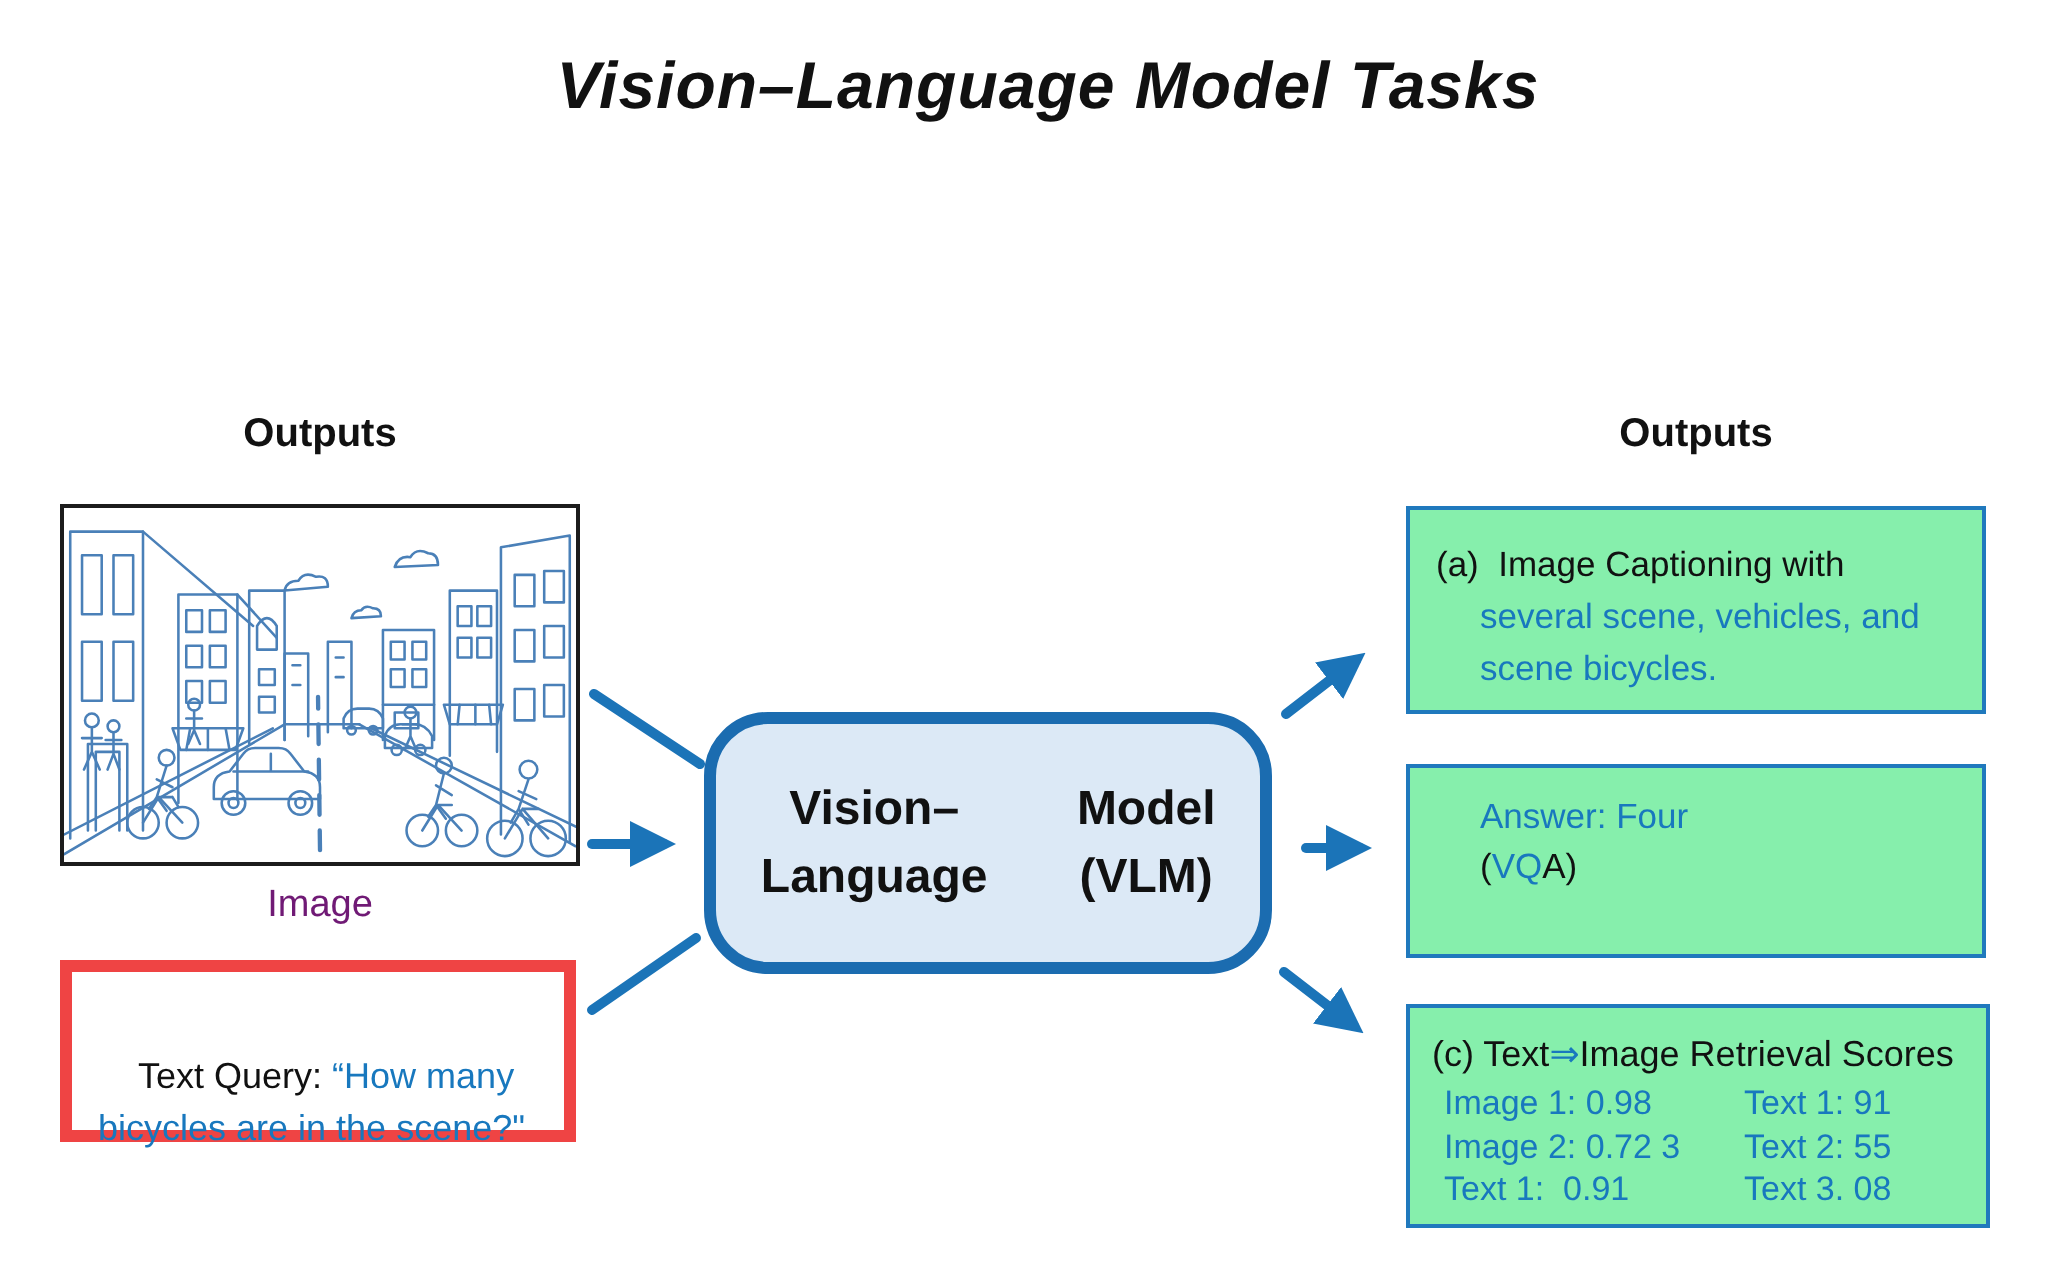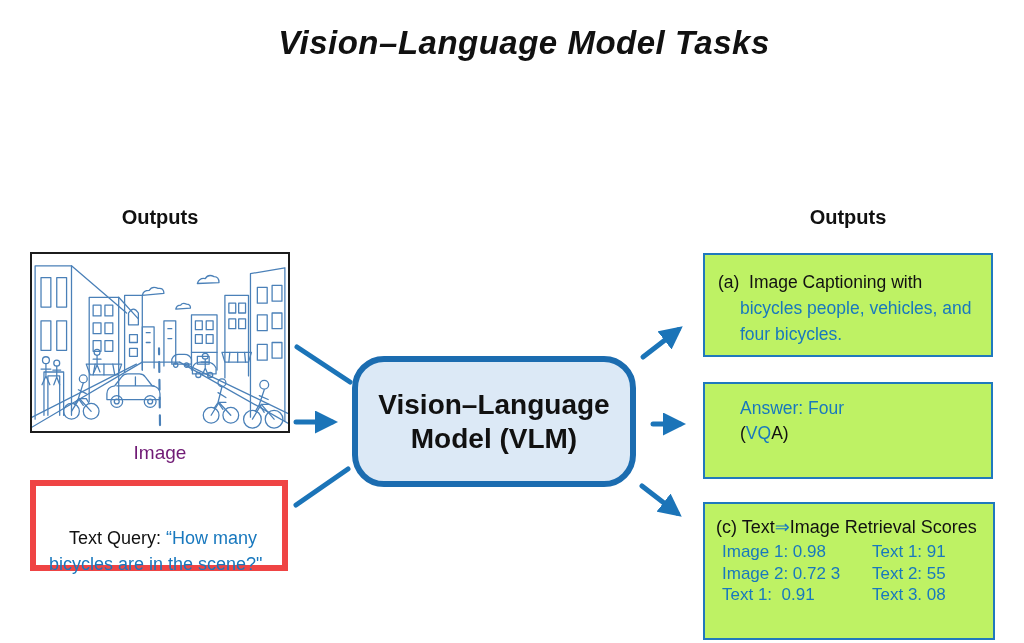--- a/index.html
+++ b/index.html
@@ -35,7 +35,7 @@
     line-height:34px;color:#111;}
 
   
-  .out-box{position:absolute;left:703px;box-sizing:border-box;background:#bef264;
+  .out-box{position:absolute;left:703px;box-sizing:border-box;background:#86efac;
     border:2px solid #2079bd;font-size:17.5px;line-height:26px;color:#111;}
   #box-a{top:253px;width:290px;height:104px;padding:14px 0 0 13px;}
   #box-b{top:382px;width:290px;height:97px;padding:12px 0 0 13px;line-height:25px;}

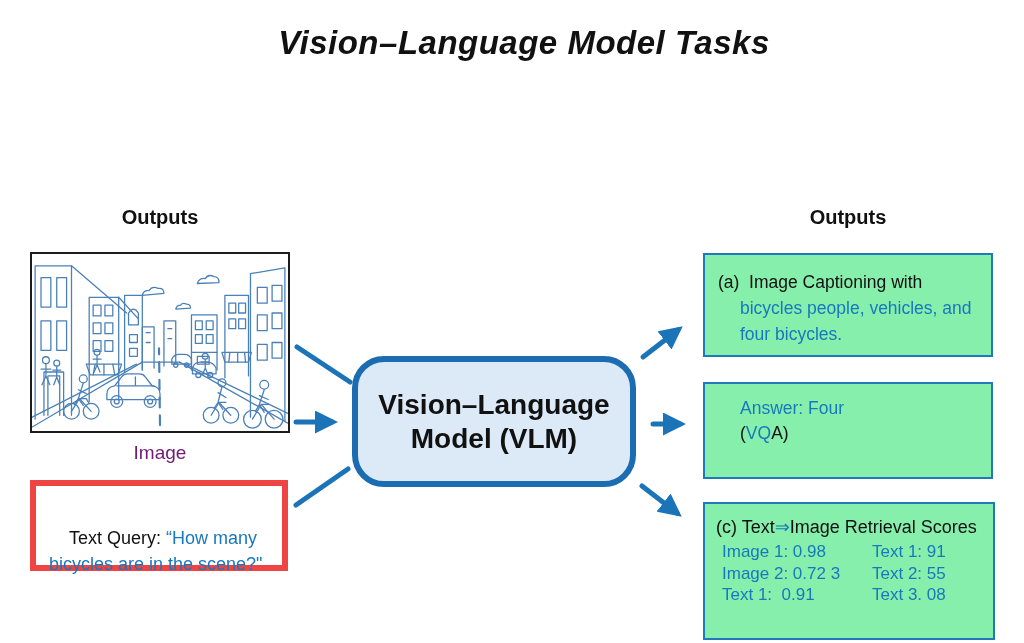--- a/index.html
+++ b/index.html
@@ -182,7 +182,7 @@
 
   <div id="box-a" class="out-box">
     <div class="pre">(a)  Image Captioning with</div>
-    <div class="indent blue pre">bicycles people, vehicles, and</div>
+    <div class="indent blue pre">several scene, vehicles, and</div>
     <div class="indent blue pre">four bicycles.</div>
   </div>
 

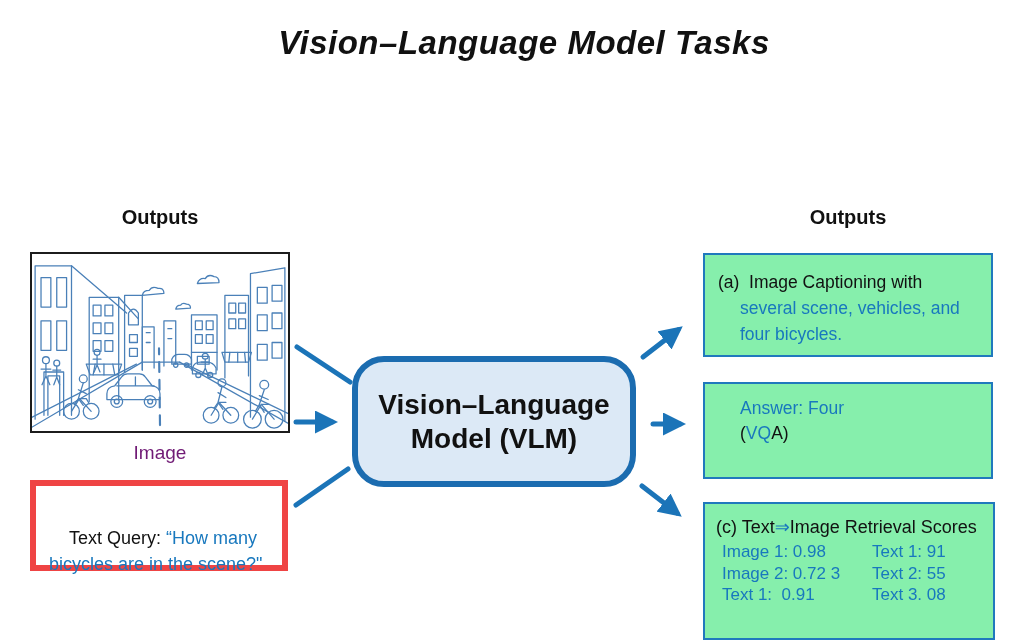--- a/index.html
+++ b/index.html
@@ -183,7 +183,7 @@
   <div id="box-a" class="out-box">
     <div class="pre">(a)  Image Captioning with</div>
     <div class="indent blue pre">several scene, vehicles, and</div>
-    <div class="indent blue pre">four bicycles.</div>
+    <div class="indent blue pre">scene bicycles.</div>
   </div>
 
   <div id="box-b" class="out-box">

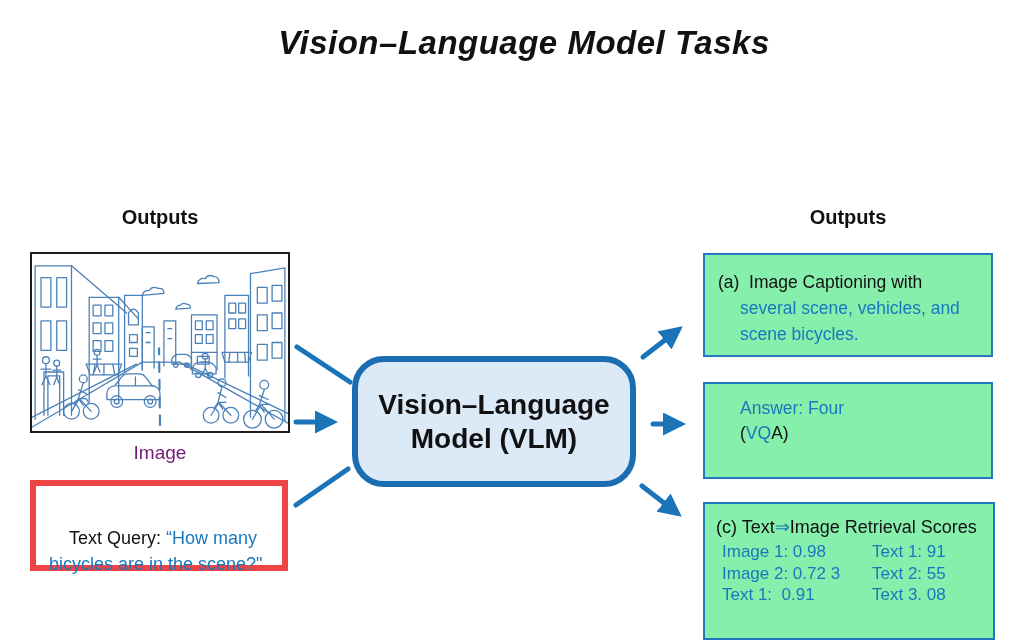--- a/index.html
+++ b/index.html
@@ -30,8 +30,8 @@
   
   .vlm-box{position:absolute;left:352px;top:356px;width:284px;height:131px;
     box-sizing:border-box;border:6px solid #1b6cb0;border-radius:32px;
-    background:#dce9f6;display:flex;flex-direction:column;align-items:center;
-    justify-content:center;text-align:center;font-size:28px;font-weight:700;
+    background:#dce9f6;display:flex;align-items:center;
+    justify-content:center;text-align:center;font-size:24px;font-weight:700;
     line-height:34px;color:#111;}
 
   

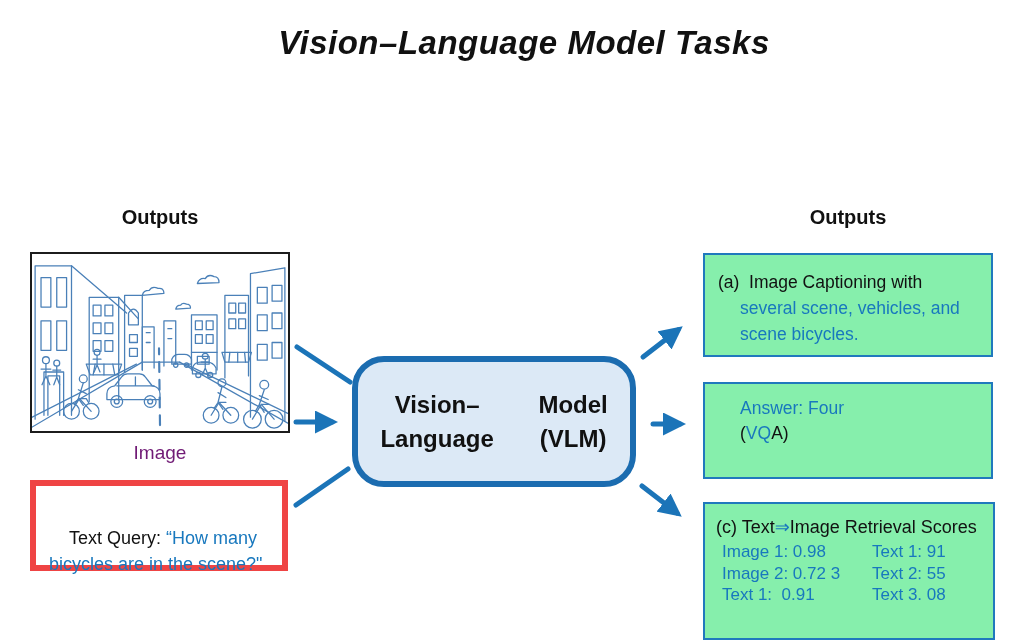--- a/index.html
+++ b/index.html
@@ -39,7 +39,7 @@
     border:2px solid #2079bd;font-size:17.5px;line-height:26px;color:#111;}
   #box-a{top:253px;width:290px;height:104px;padding:14px 0 0 13px;}
   #box-b{top:382px;width:290px;height:97px;padding:12px 0 0 13px;line-height:25px;}
-  #box-c{top:502px;width:292px;height:138px;padding:11px 0 0 11px;font-size:18px;line-height:24px;}
+  #box-c{top:502px;width:292px;height:112px;padding:11px 0 0 11px;font-size:18px;line-height:24px;}
   .indent{margin-left:22px;}
   .score-grid{display:flex;margin-top:2px;font-size:17px;line-height:21.5px;}
   .score-col-left{margin-left:6px;width:150px;}

